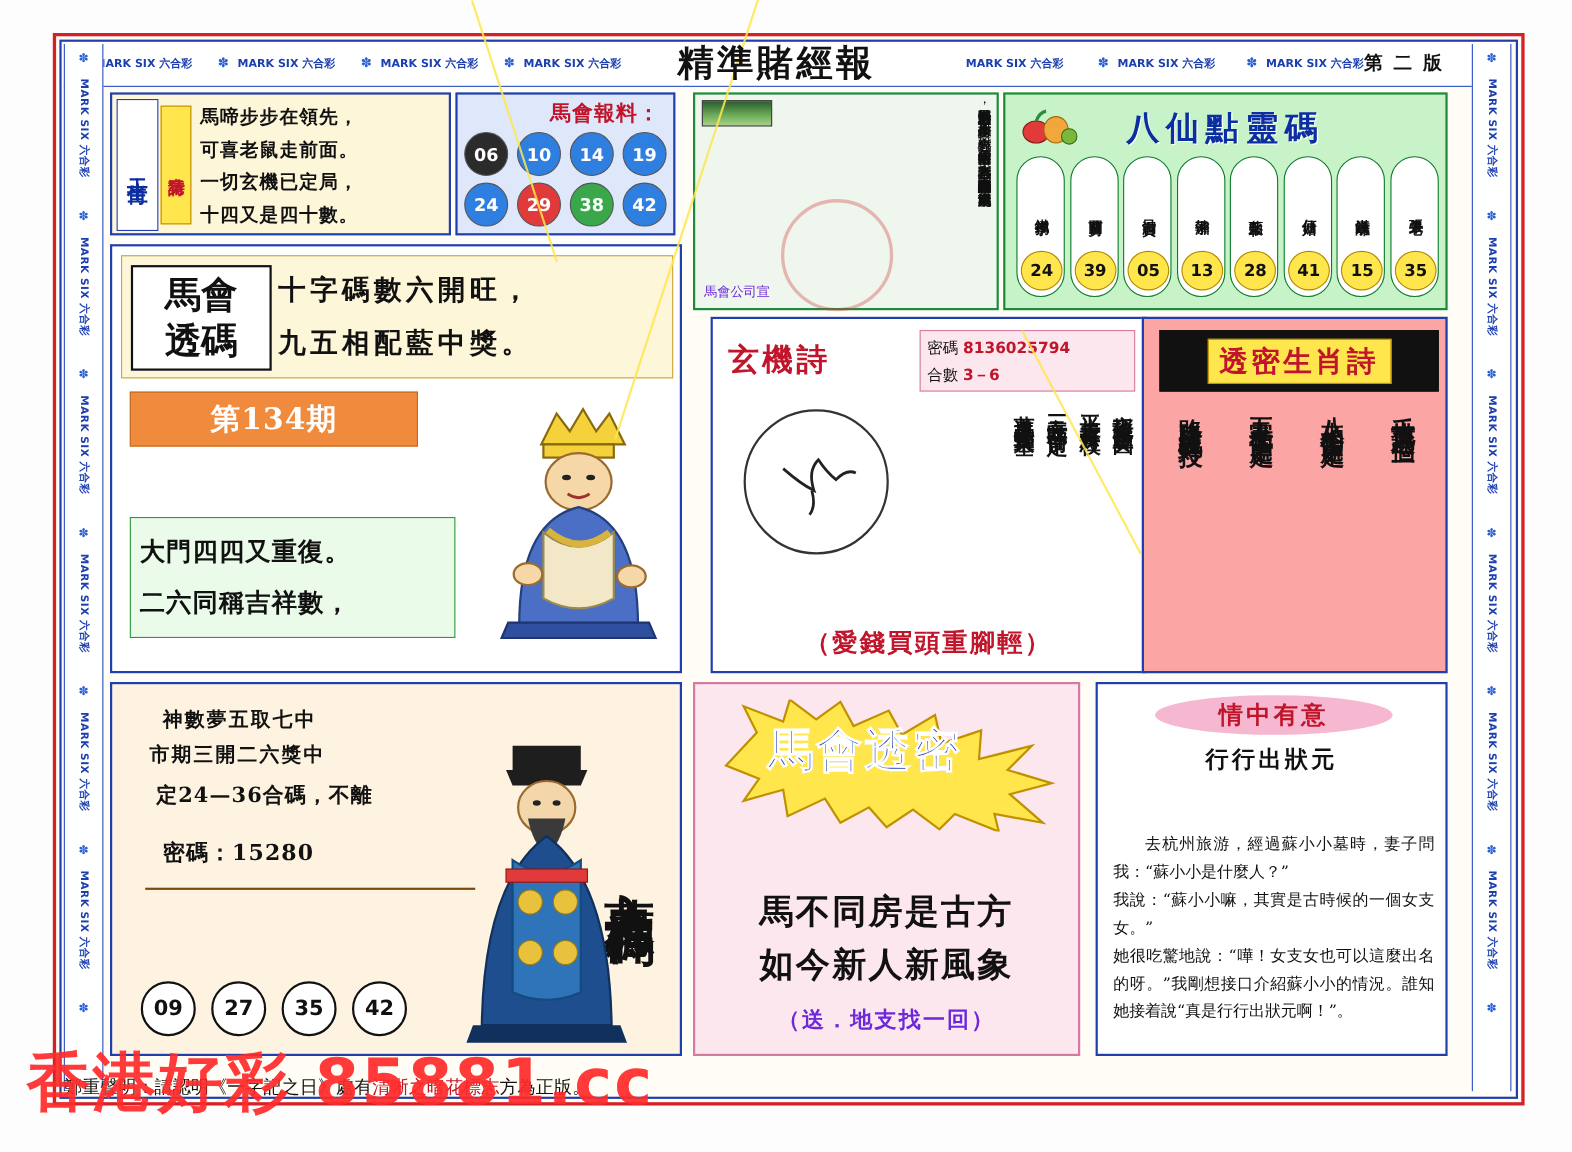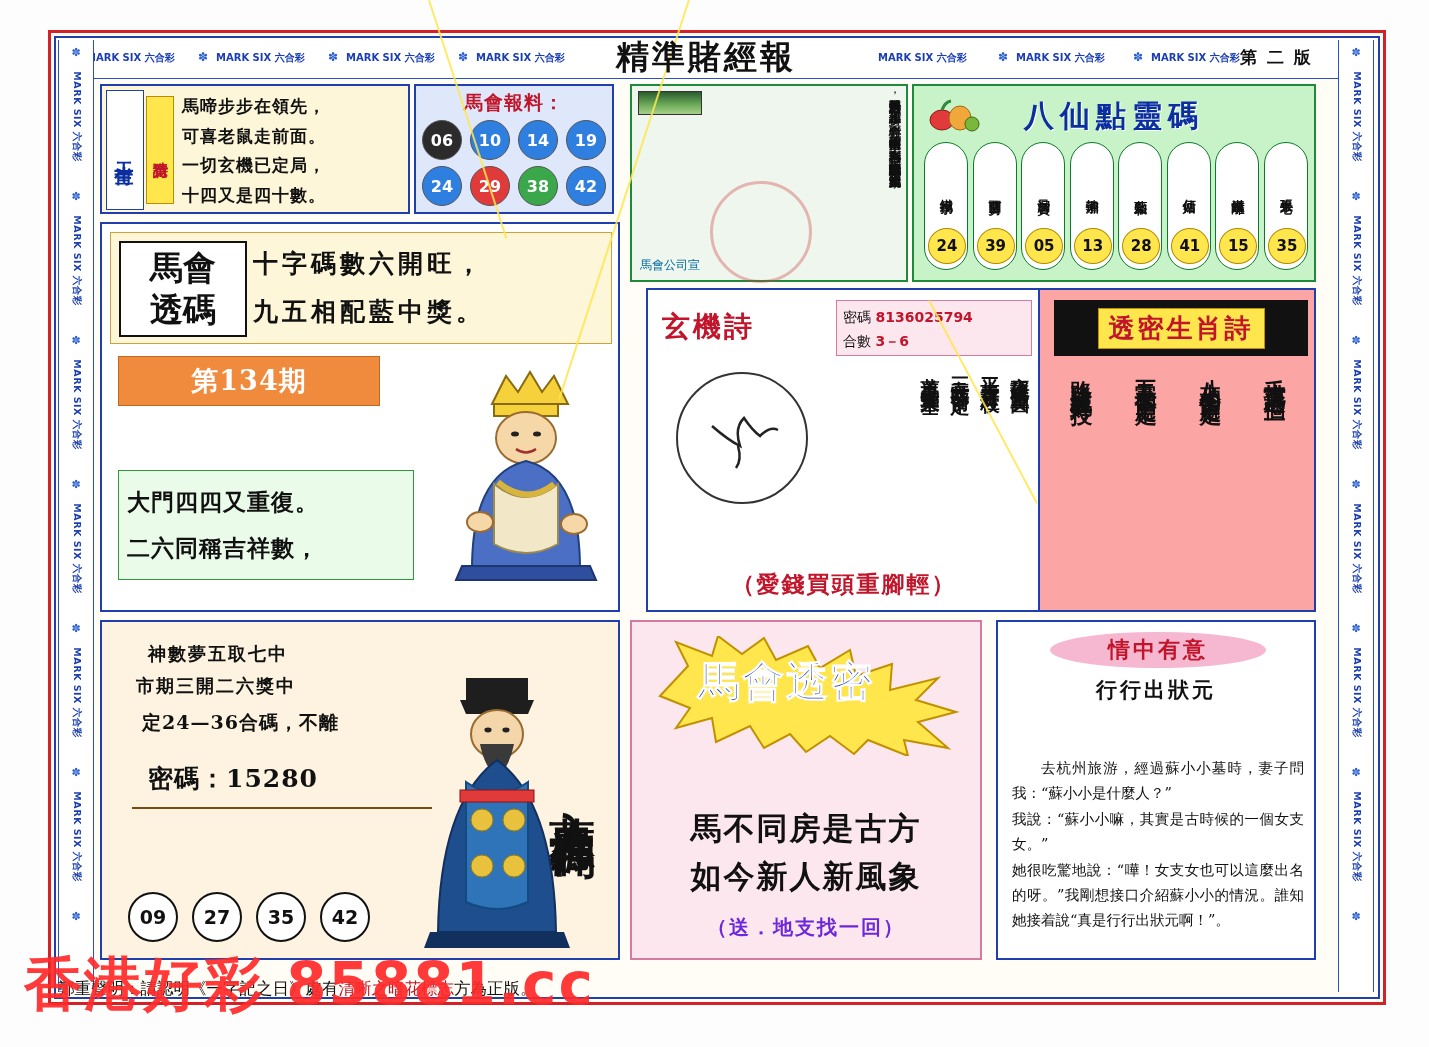--- a/index.html
+++ b/index.html
@@ -111,6 +111,7 @@
     position:absolute;left:0;top:4px;width:100%;text-align:center;
     font-size:19px;font-weight:bold;color:#c0152a;letter-spacing:1px;
     font-family:"DejaVu Serif","Liberation Serif",serif;
+    padding-left:36px;
   }
   .numbers-grid{
     position:absolute;left:6px;top:34px;width:188px;

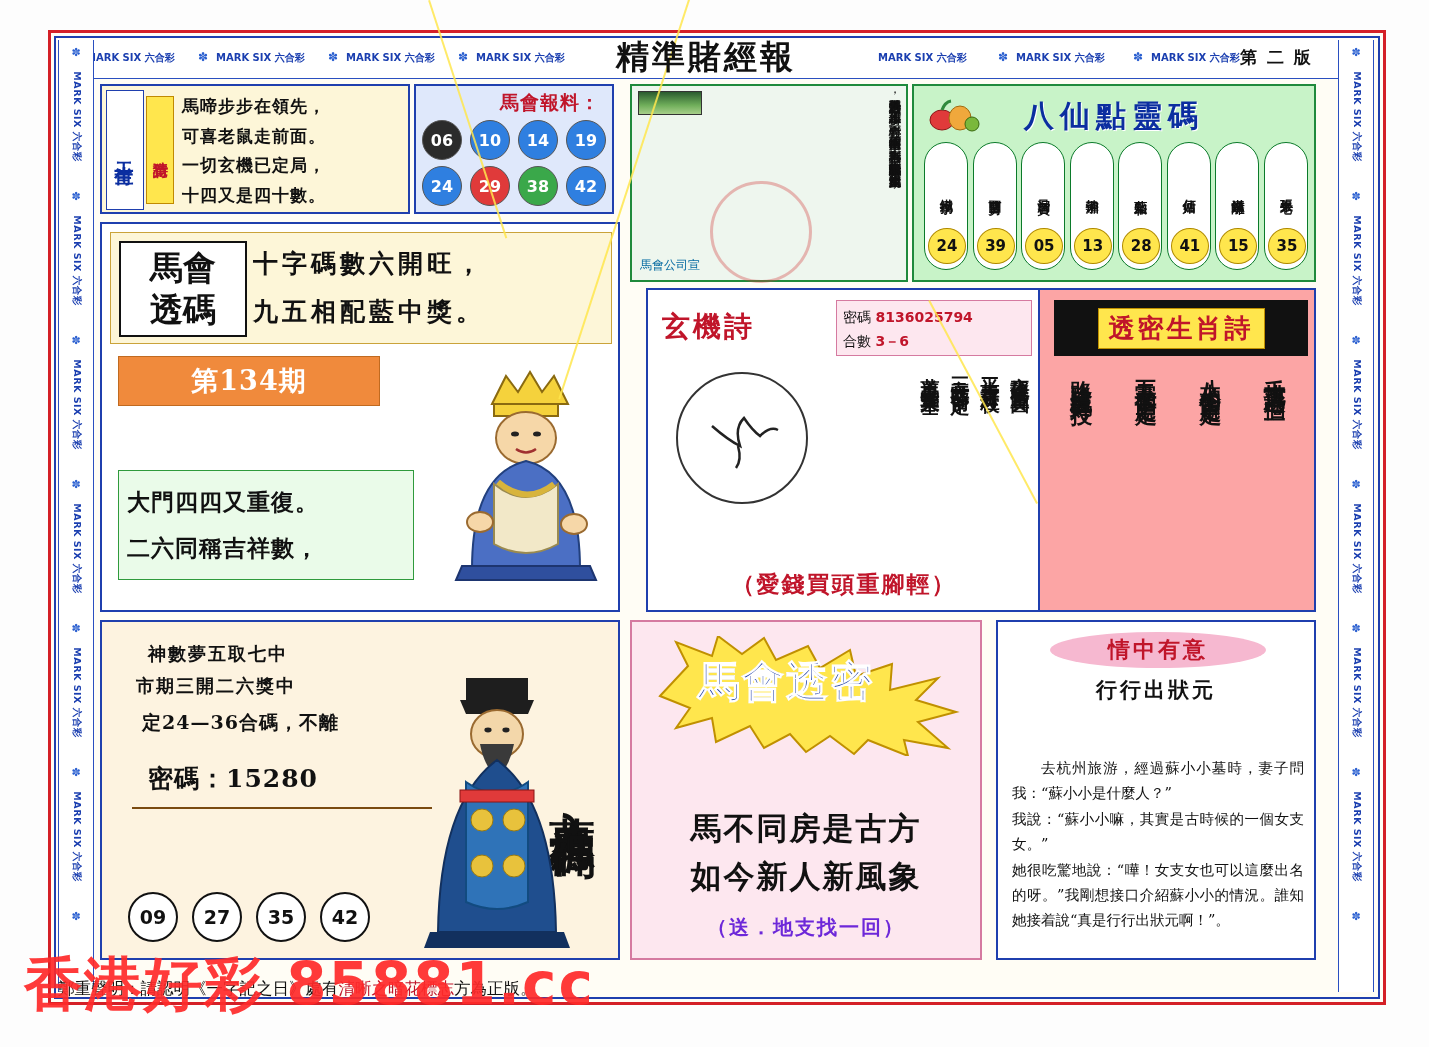--- a/index.html
+++ b/index.html
@@ -491,7 +491,7 @@
     <div class="article-photo"></div>
     <div class="article-seal"></div>
     <div class="article-body">外圍博香港六合彩之風延之勢，有不少人放下工作不思耕作，專心研究六合彩，使得本不富裕的生活雪中添霜，六合彩彩本為福利事業，編者頗不希望讀者把賭外圍辦合彩作為職業，祈望大家以此作為消遣而已。</div>
-    <div style="position:absolute;left:8px;bottom:6px;font-size:12px;font-family:'DejaVu Serif',serif;color:#0369a1;">馬會公司宣</div>
+    <div style="position:absolute;left:8px;bottom:6px;font-size:12px;font-family:'DejaVu Serif',serif;color:#6d28d9;">馬會公司宣</div>
   </div>
 
   <div class="panel p-baxian">

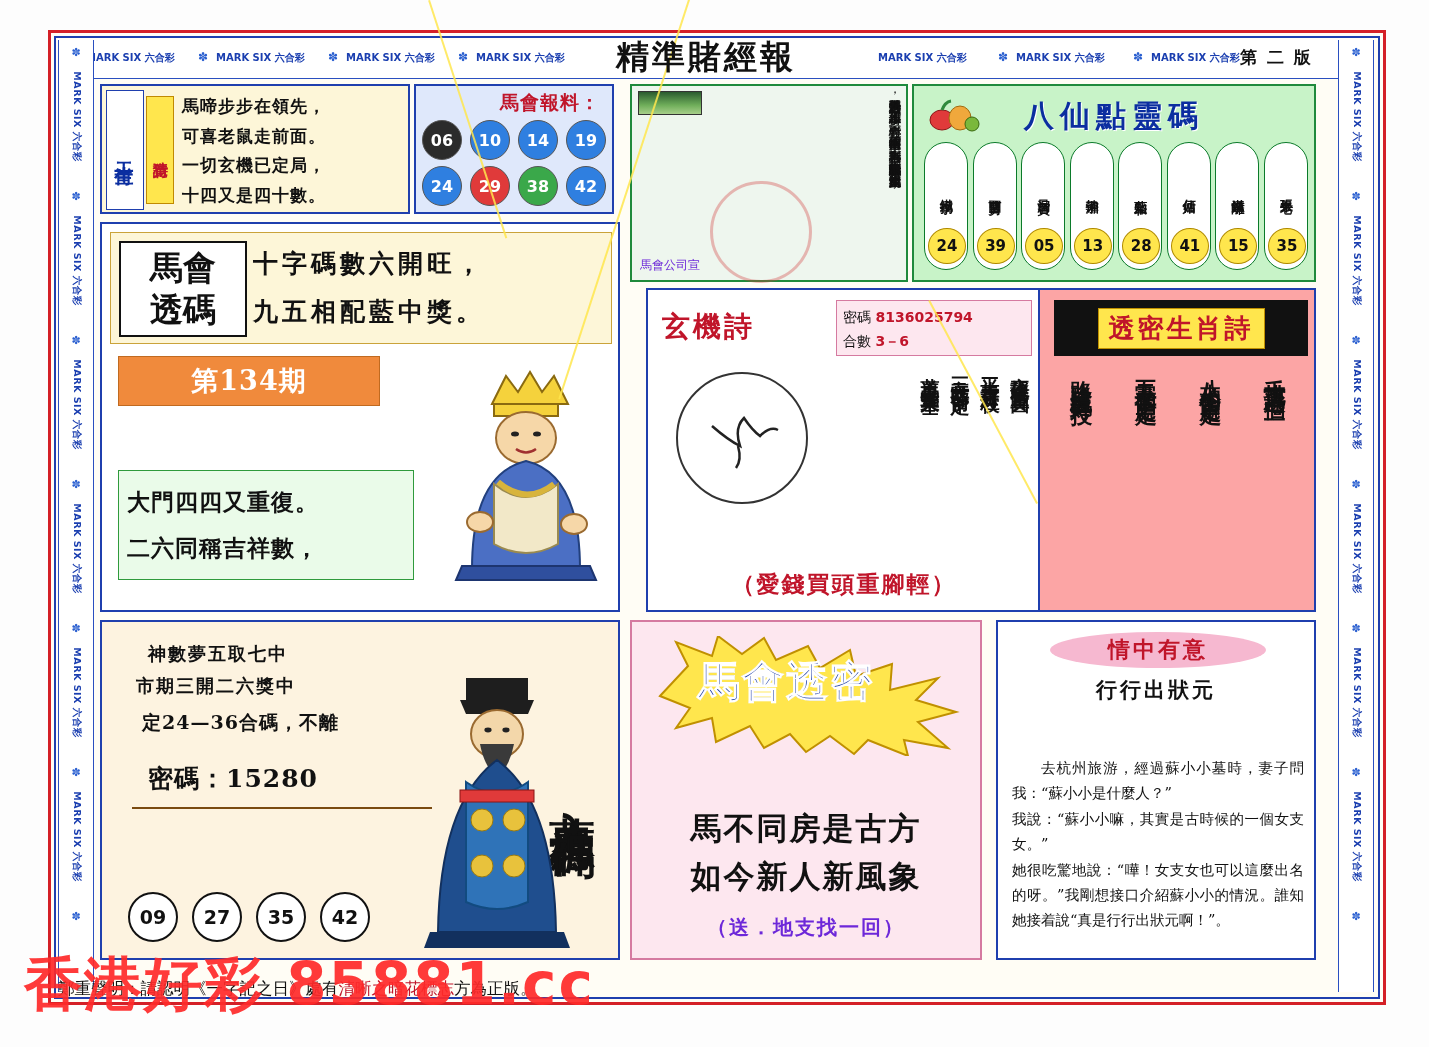--- a/index.html
+++ b/index.html
@@ -304,7 +304,7 @@
   .dream-l1{left:46px;top:20px;font-size:18px;letter-spacing:2px;}
   .dream-l2{left:34px;top:52px;font-size:18px;letter-spacing:2px;}
   .dream-l3{left:40px;top:88px;font-size:19px;letter-spacing:1px;}
-  .dream-code{left:46px;top:140px;font-size:25px;letter-spacing:1px;}
+  .dream-code{left:46px;top:140px;font-size:20px;letter-spacing:1px;}
   .dream-rule{position:absolute;left:30px;top:185px;width:300px;height:2px;background:#7a4a10;}
   .dream-balls{
     position:absolute;left:26px;top:270px;width:320px;

